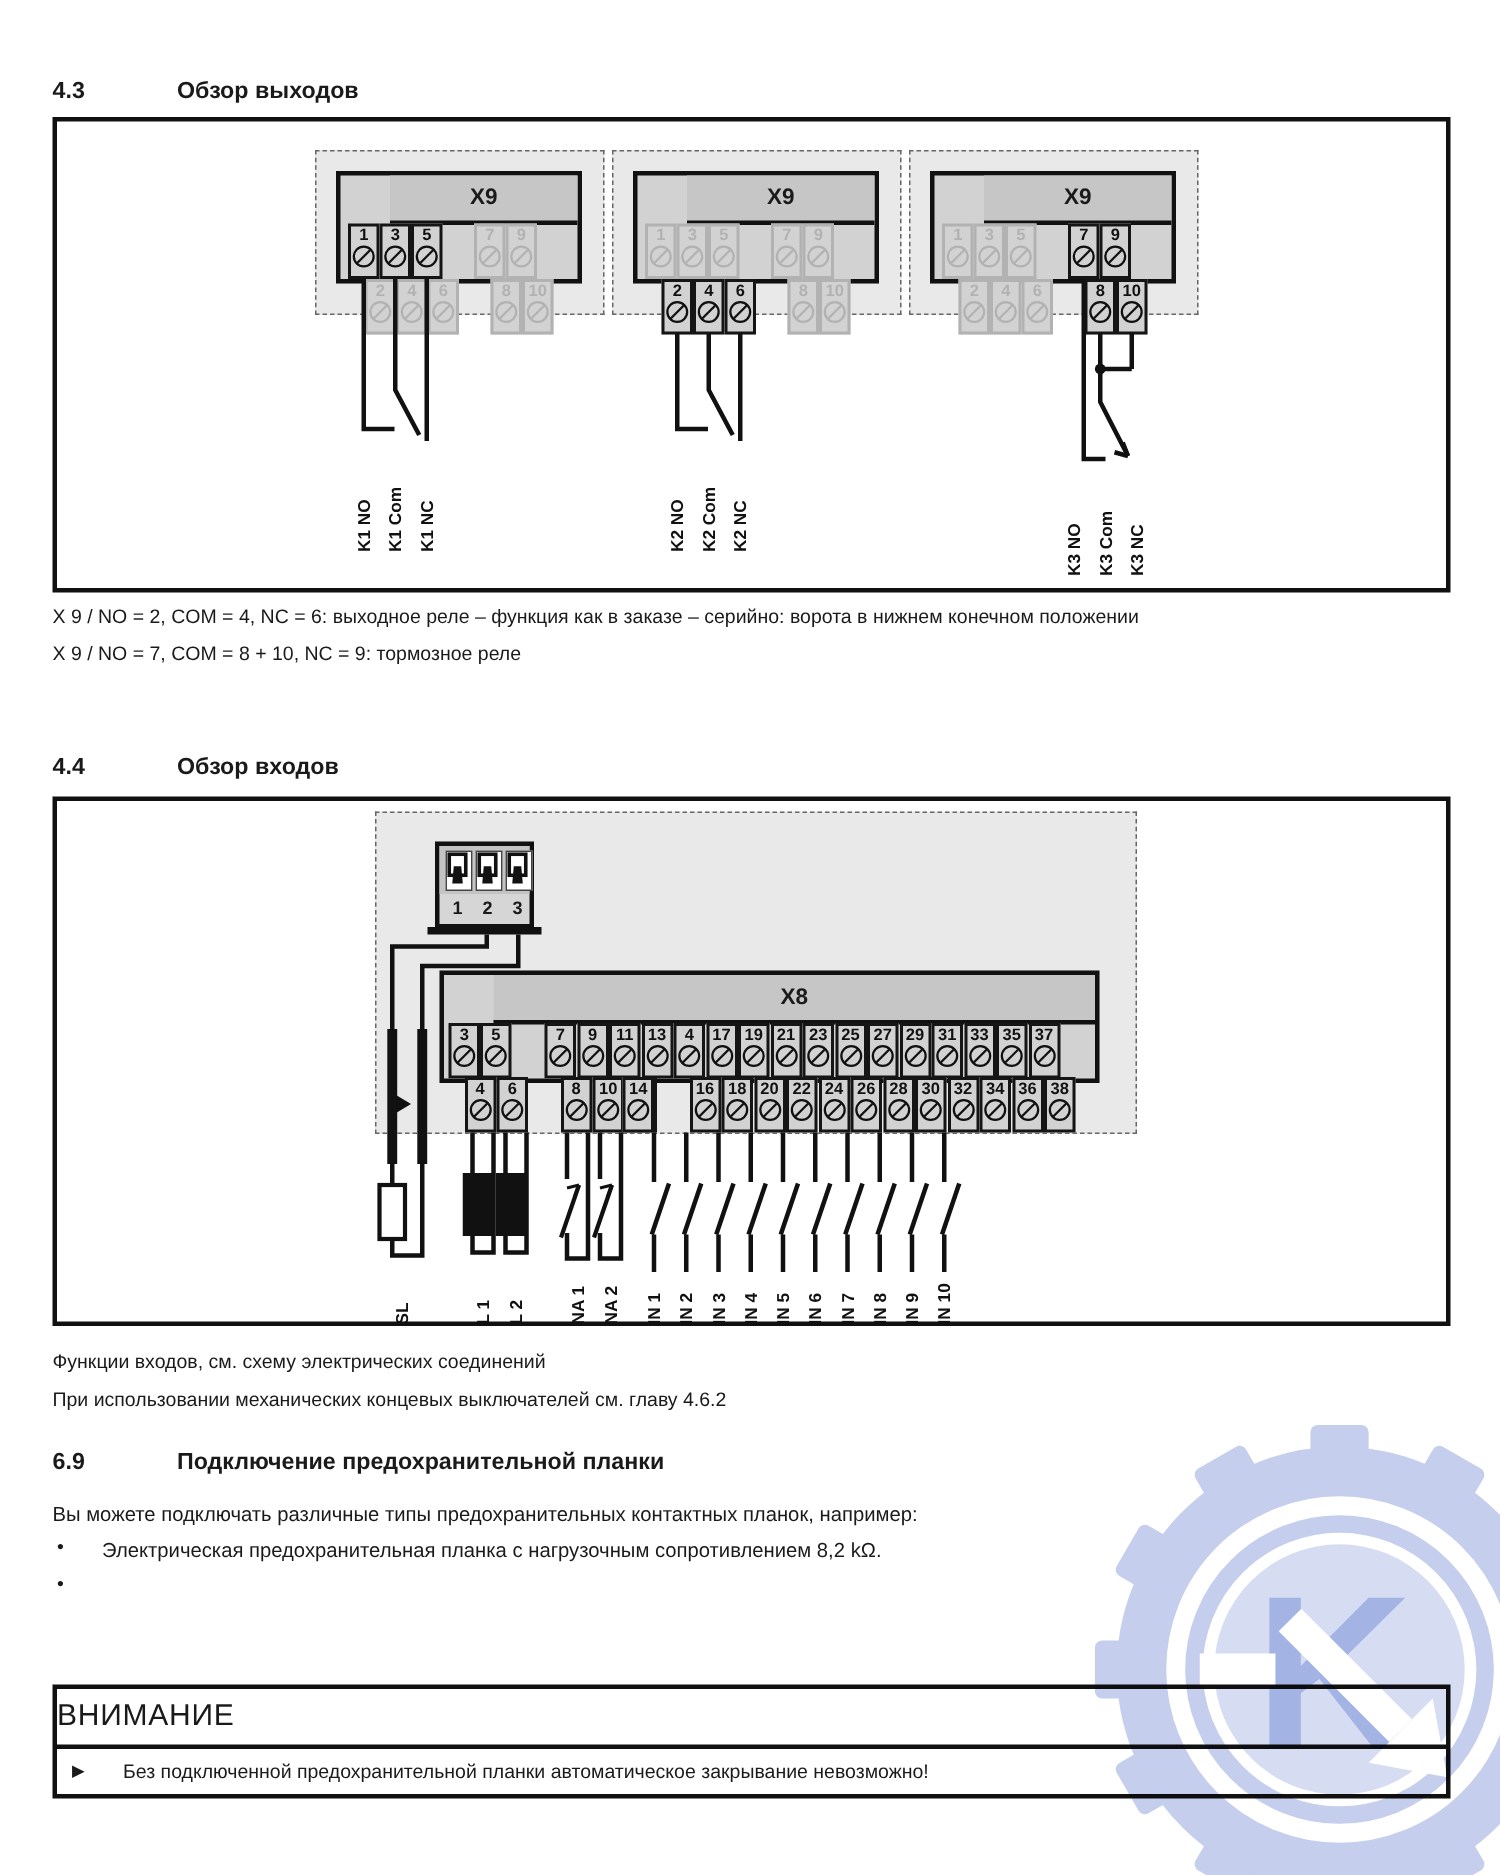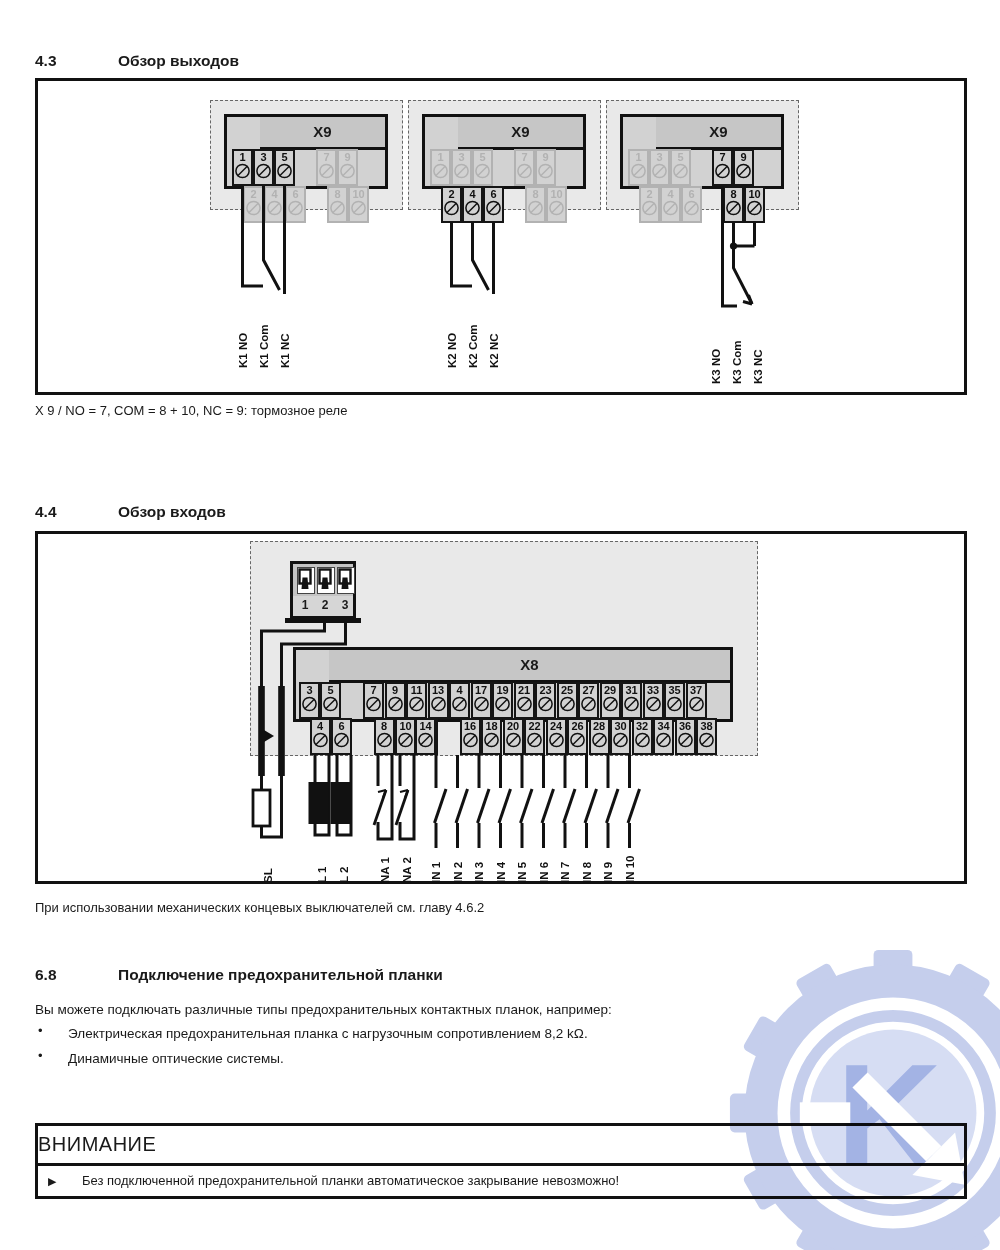--- a/index.html
+++ b/index.html
@@ -211,6 +211,7 @@
     </div>
 
   <div class="abs note" style="left:35px;top:398px;width:930px">
+    <div>X 9 / NO = 2, COM = 4, NC = 6: выходное реле – функция как в заказе – серийно: ворота в нижнем конечном положении</div>
     <div>X 9 / NO = 7, COM = 8 + 10, NC = 9: тормозное реле</div>
   </div>
 

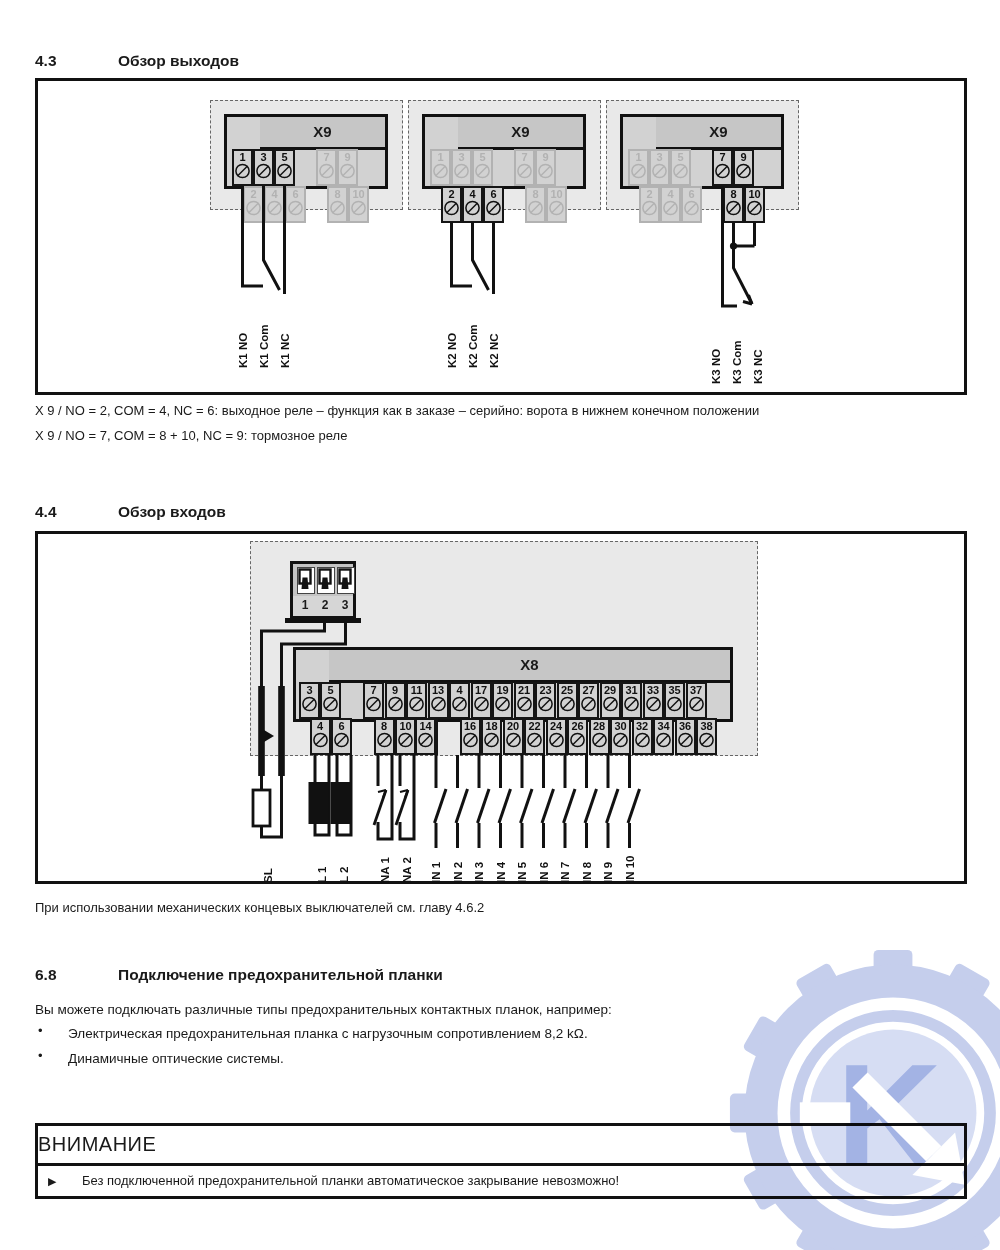--- a/index.html
+++ b/index.html
@@ -459,6 +459,7 @@
     </div>
 
   <div class="abs note" style="left:35px;top:895px;width:930px">
+    <div>Функции входов, см. схему электрических соединений</div>
     <div>При использовании механических концевых выключателей см. главу 4.6.2</div>
   </div>
 

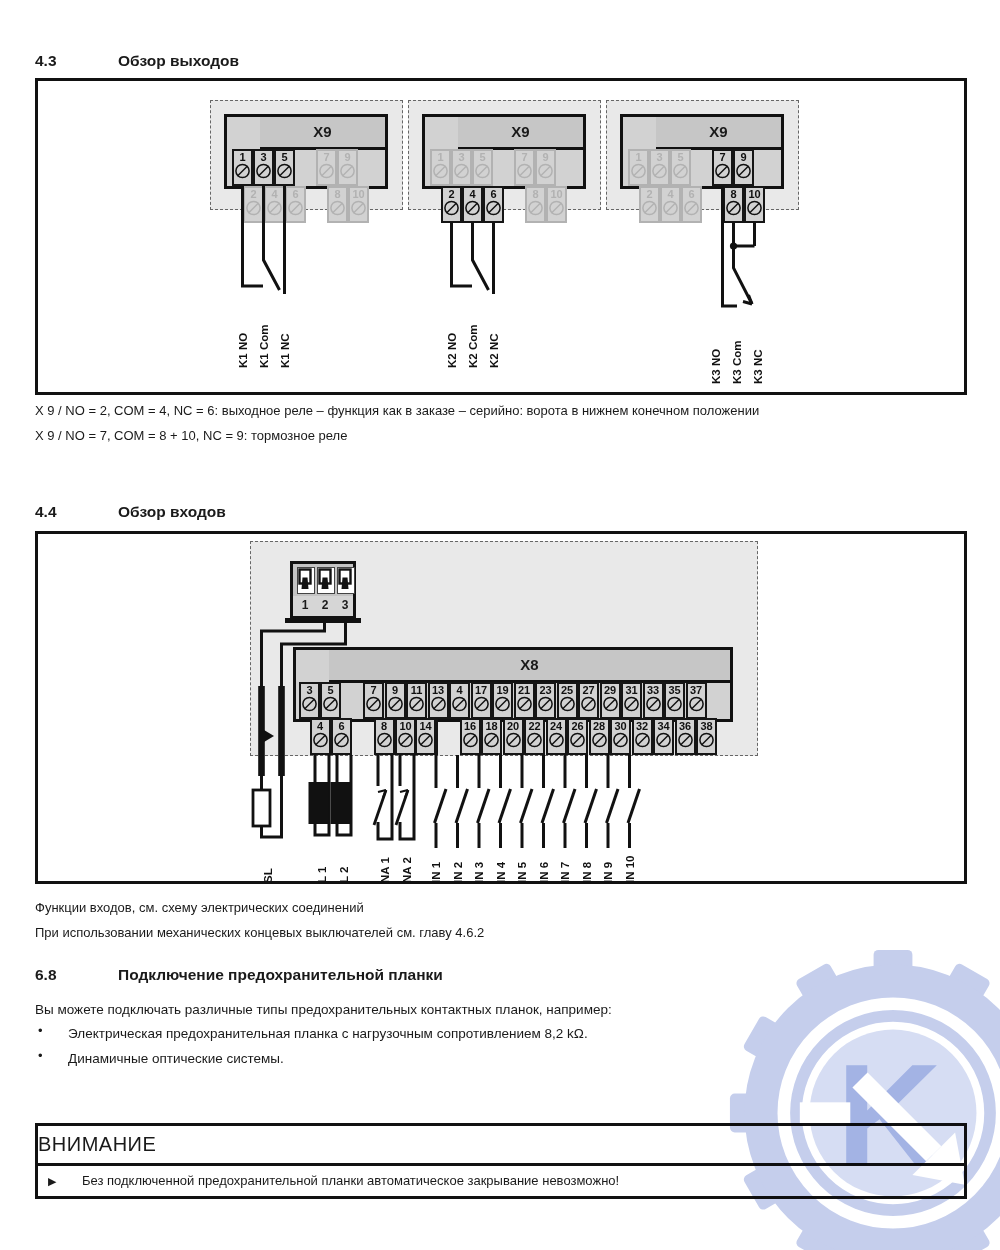--- a/index.html
+++ b/index.html
@@ -463,7 +463,7 @@
     <div>При использовании механических концевых выключателей см. главу 4.6.2</div>
   </div>
 
-  <div class="abs sec-num" style="left:35px;top:966px">6.8</div>
+  <div class="abs sec-num" style="left:35px;top:966px">6.9</div>
   <div class="abs body-text" style="left:35px;top:998px;width:900px">Вы можете подключать различные типы предохранительных контактных планок, например:</div>
 
   <div class="abs sec-title" style="left:118px;top:966px">Подключение предохранительной планки</div>

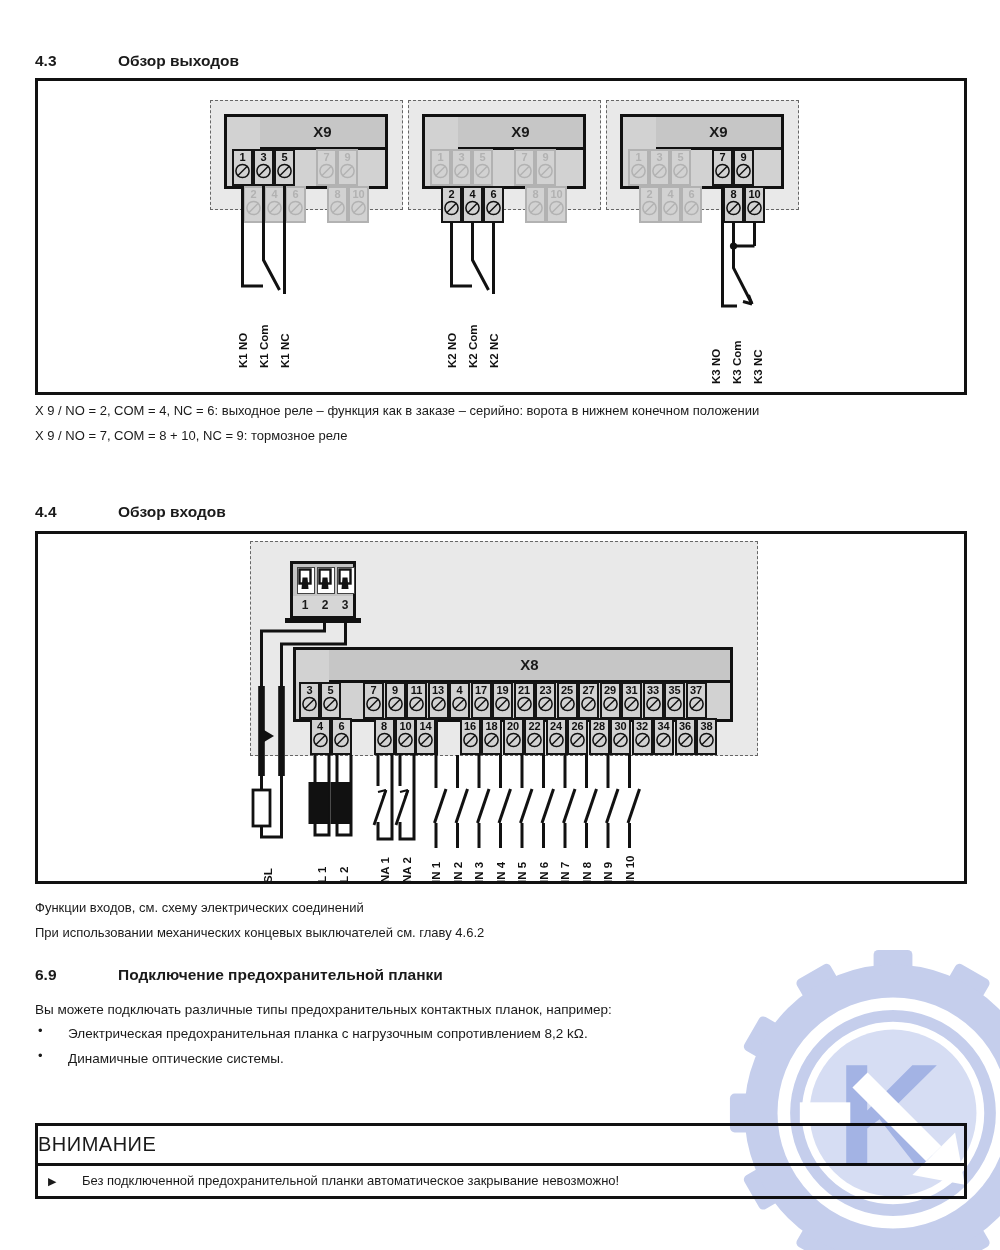--- a/index.html
+++ b/index.html
@@ -471,7 +471,6 @@
   <div class="abs bullet-dot" style="left:38px;top:1023px">•</div>
   <div class="abs body-text" style="left:68px;top:1022px;width:880px">Электрическая предохранительная планка с нагрузочным сопротивлением 8,2 kΩ.</div>
   <div class="abs bullet-dot" style="left:38px;top:1048px">•</div>
-  <div class="abs body-text" style="left:68px;top:1047px;width:880px">Динамичные оптические системы.</div>
 
 
   <div class="warn" style="left:35px;top:1123px;width:932px">

